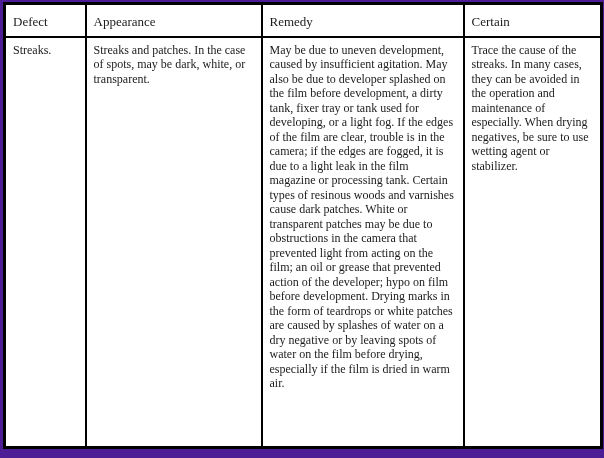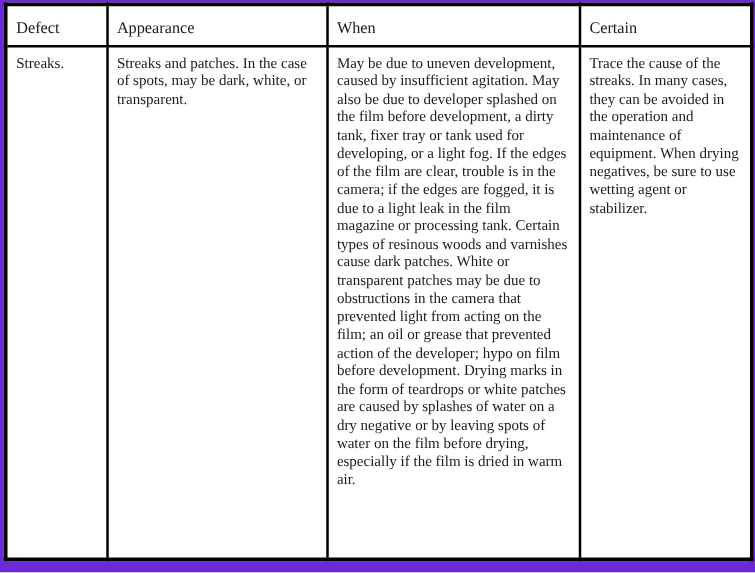--- a/index.html
+++ b/index.html
@@ -19,7 +19,7 @@
     height: 458px;
     padding: 2px 3px;
     overflow: hidden;
-    background: #6d28d9;
+    background: #4c1d95;
   }
   table.defects {
     border-collapse: collapse;

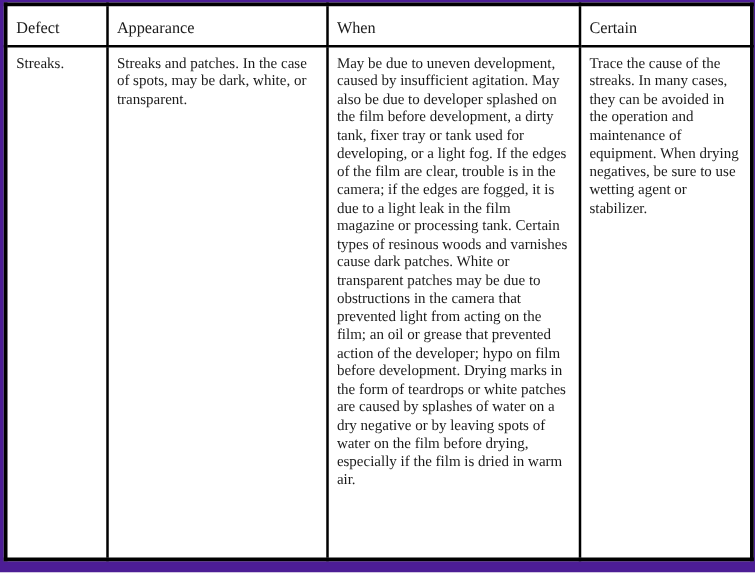--- a/index.html
+++ b/index.html
@@ -69,7 +69,7 @@
       <tr>
         <th>Defect</th>
         <th>Appearance</th>
-        <th>When</th>
+        <th>Remedy</th>
         <th>Certain</th>
       </tr>
     </thead>

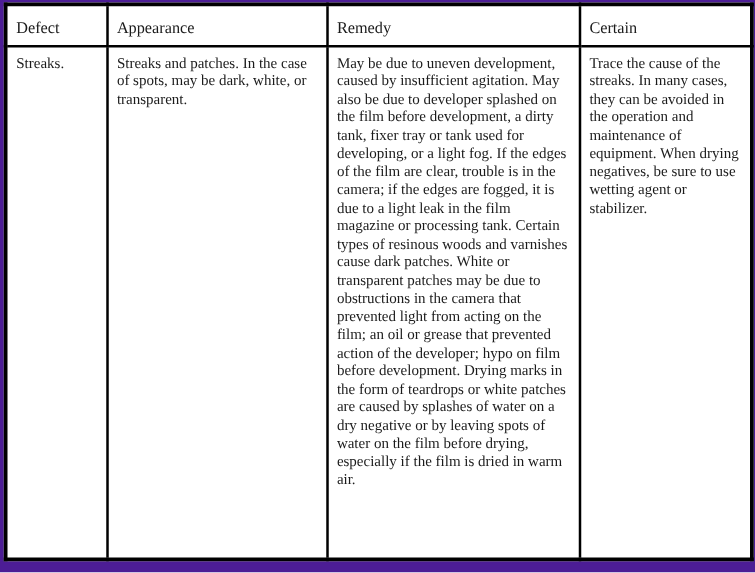--- a/index.html
+++ b/index.html
@@ -78,7 +78,7 @@
         <td>Streaks.</td>
         <td>Streaks and patches. In the case of spots, may be dark, white, or transparent.</td>
         <td>May be due to uneven development, caused by insufficient agitation. May also be due to developer splashed on the film before development, a dirty tank, fixer tray or tank used for developing, or a light fog. If the edges of the film are clear, trouble is in the camera; if the edges are fogged, it is due to a light leak in the film magazine or processing tank. Certain types of resinous woods and varnishes cause dark patches. White or transparent patches may be due to obstructions in the camera that prevented light from acting on the film; an oil or grease that prevented action of the developer; hypo on film before development. Drying marks in the form of teardrops or white patches are caused by splashes of water on a dry negative or by leaving spots of water on the film before drying, especially if the film is dried in warm air.</td>
-        <td>Trace the cause of the streaks. In many cases, they can be avoided in the operation and maintenance of equipment. When drying negatives, be sure to use wetting agent or stabilizer.</td>
+        <td>Trace the cause of the streaks. In many cases, they can be avoided in the operation and maintenance of especially. When drying negatives, be sure to use wetting agent or stabilizer.</td>
       </tr>
     </tbody>
   </table>

